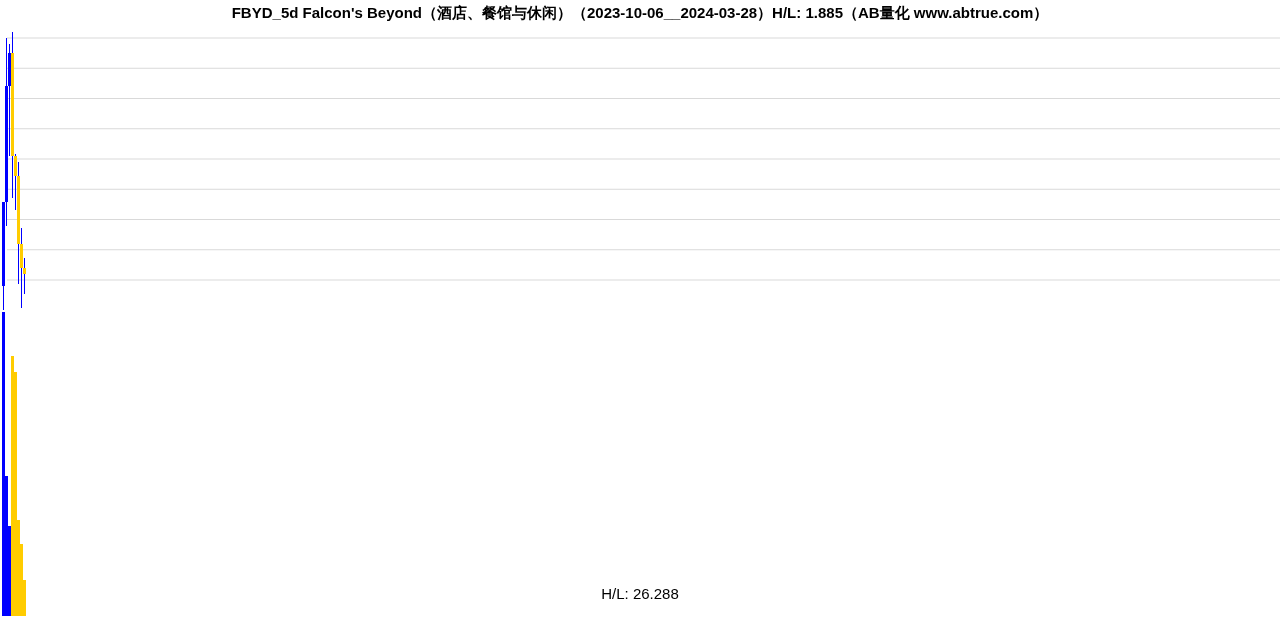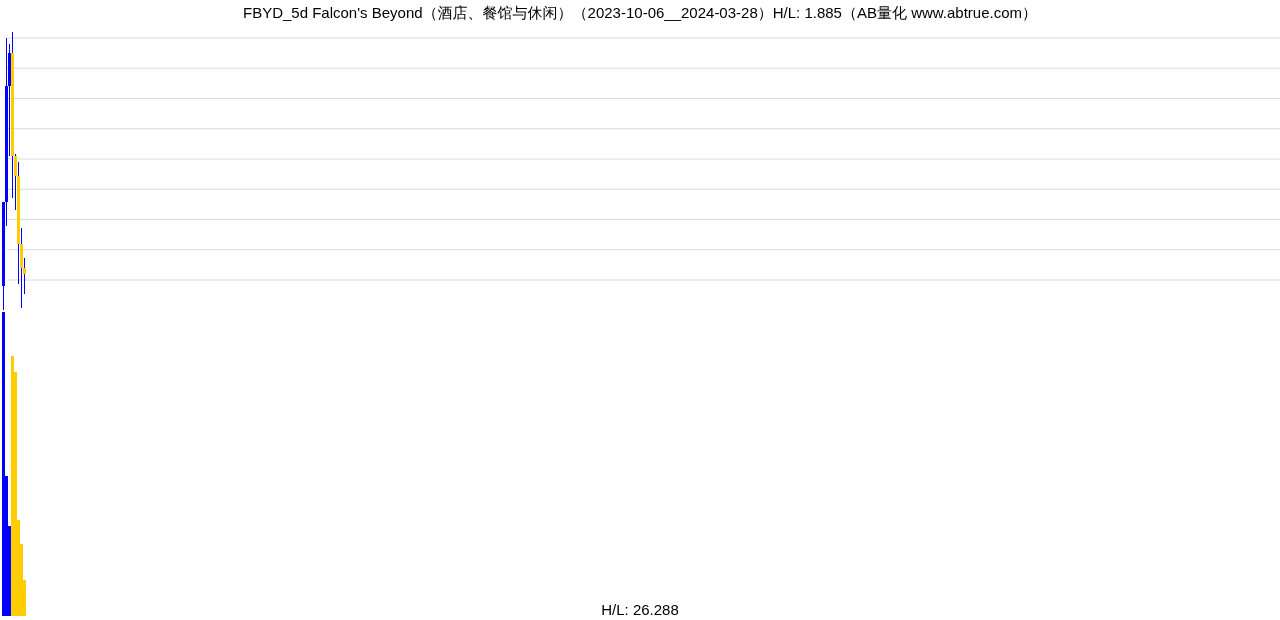--- a/index.html
+++ b/index.html
@@ -19,7 +19,7 @@
       text-align: center;
       font-size: 15px;
       color: #000;
-      font-weight: 400;
+      font-weight: 700;
     }
     .footer-label {
       position: absolute;

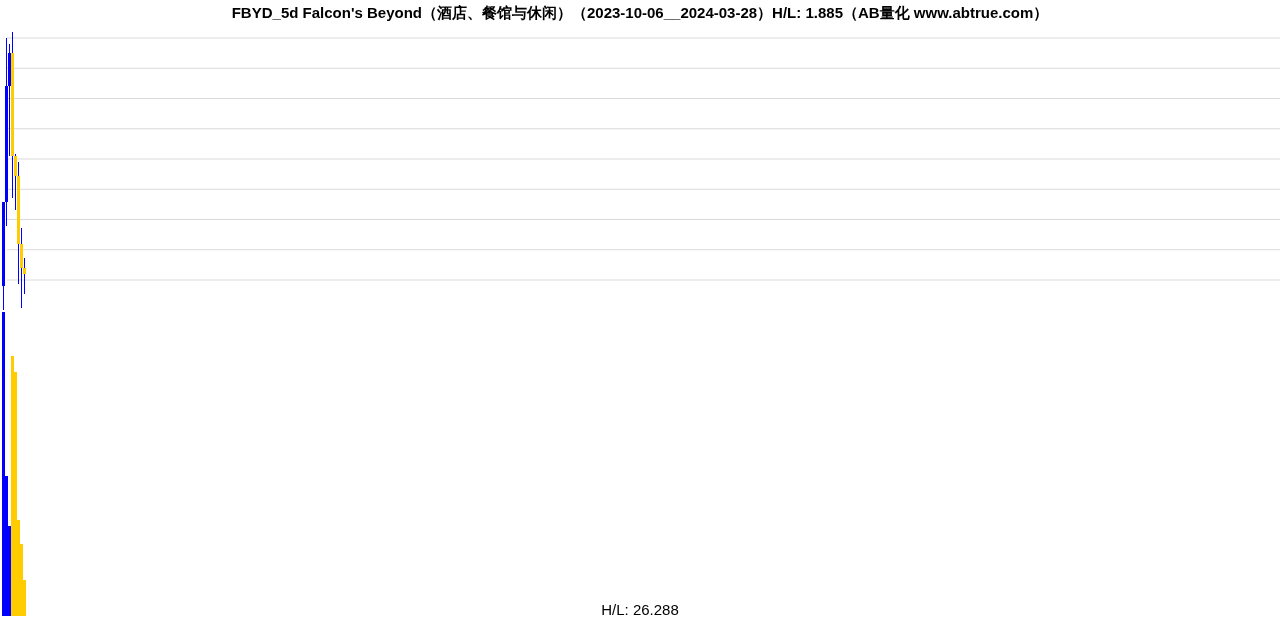--- a/index.html
+++ b/index.html
@@ -23,7 +23,7 @@
     }
     .footer-label {
       position: absolute;
-      bottom: 2px;
+      bottom: 18px;
       left: 0;
       width: 100%;
       text-align: center;

